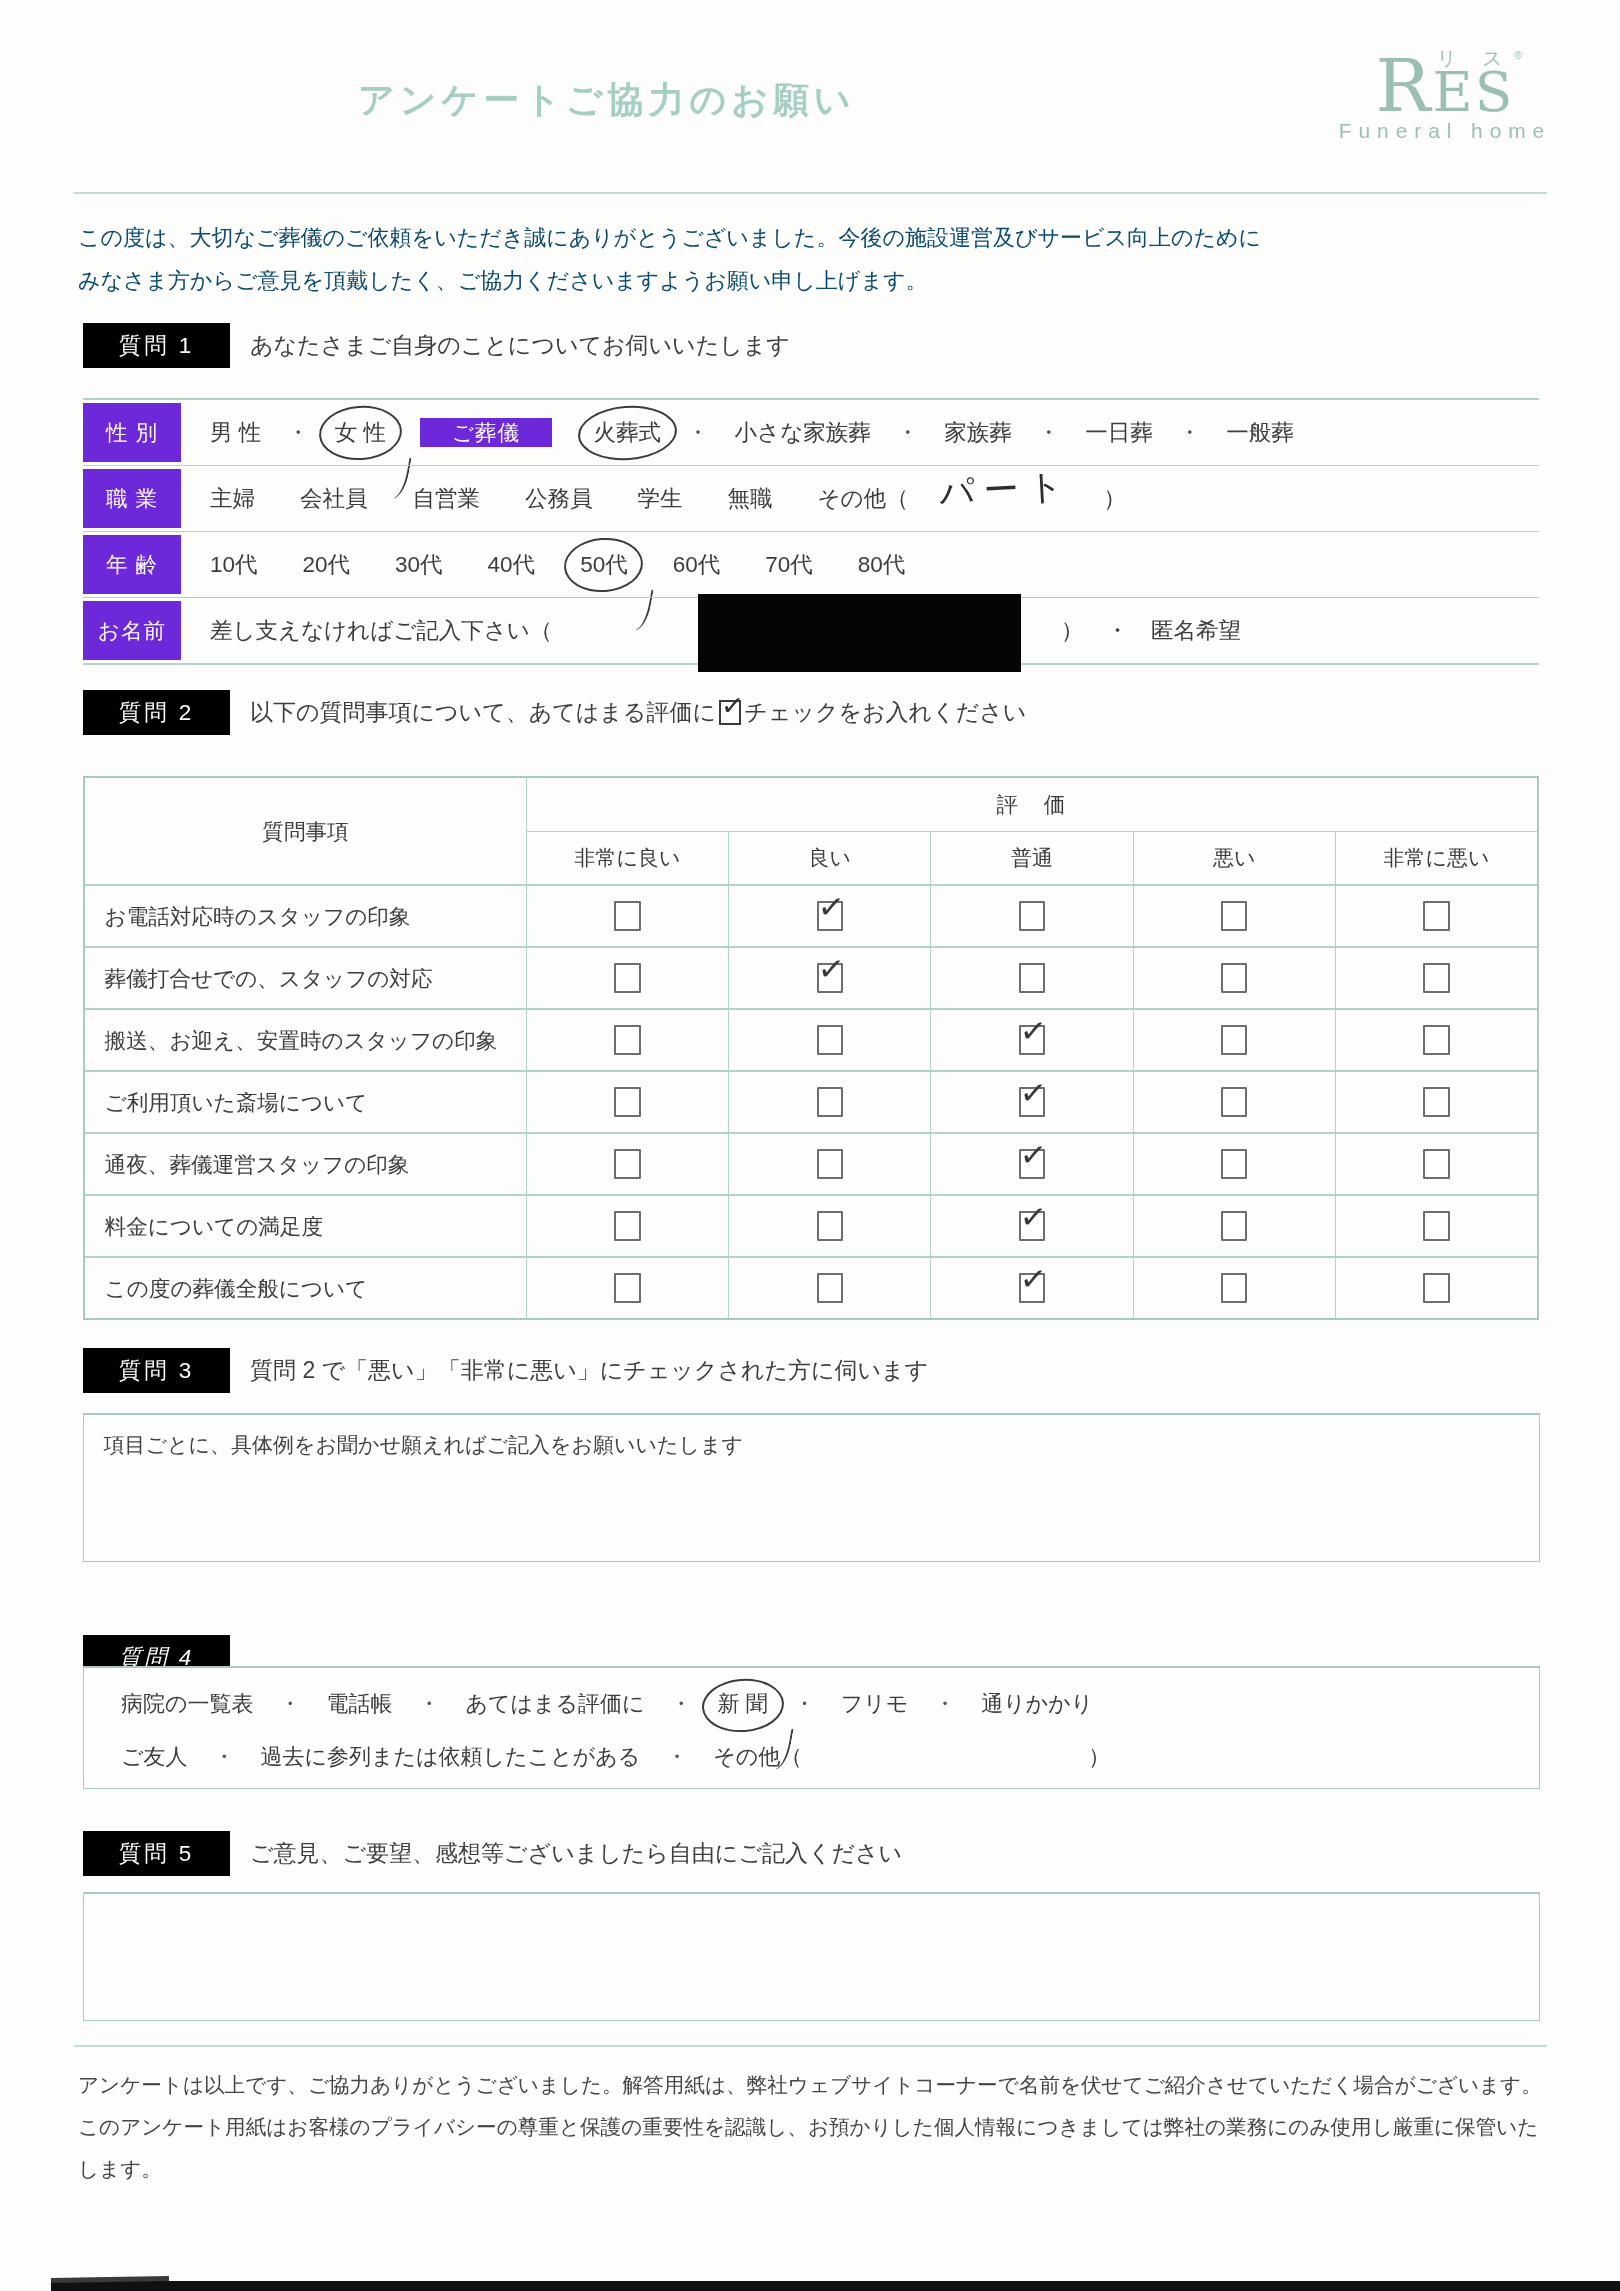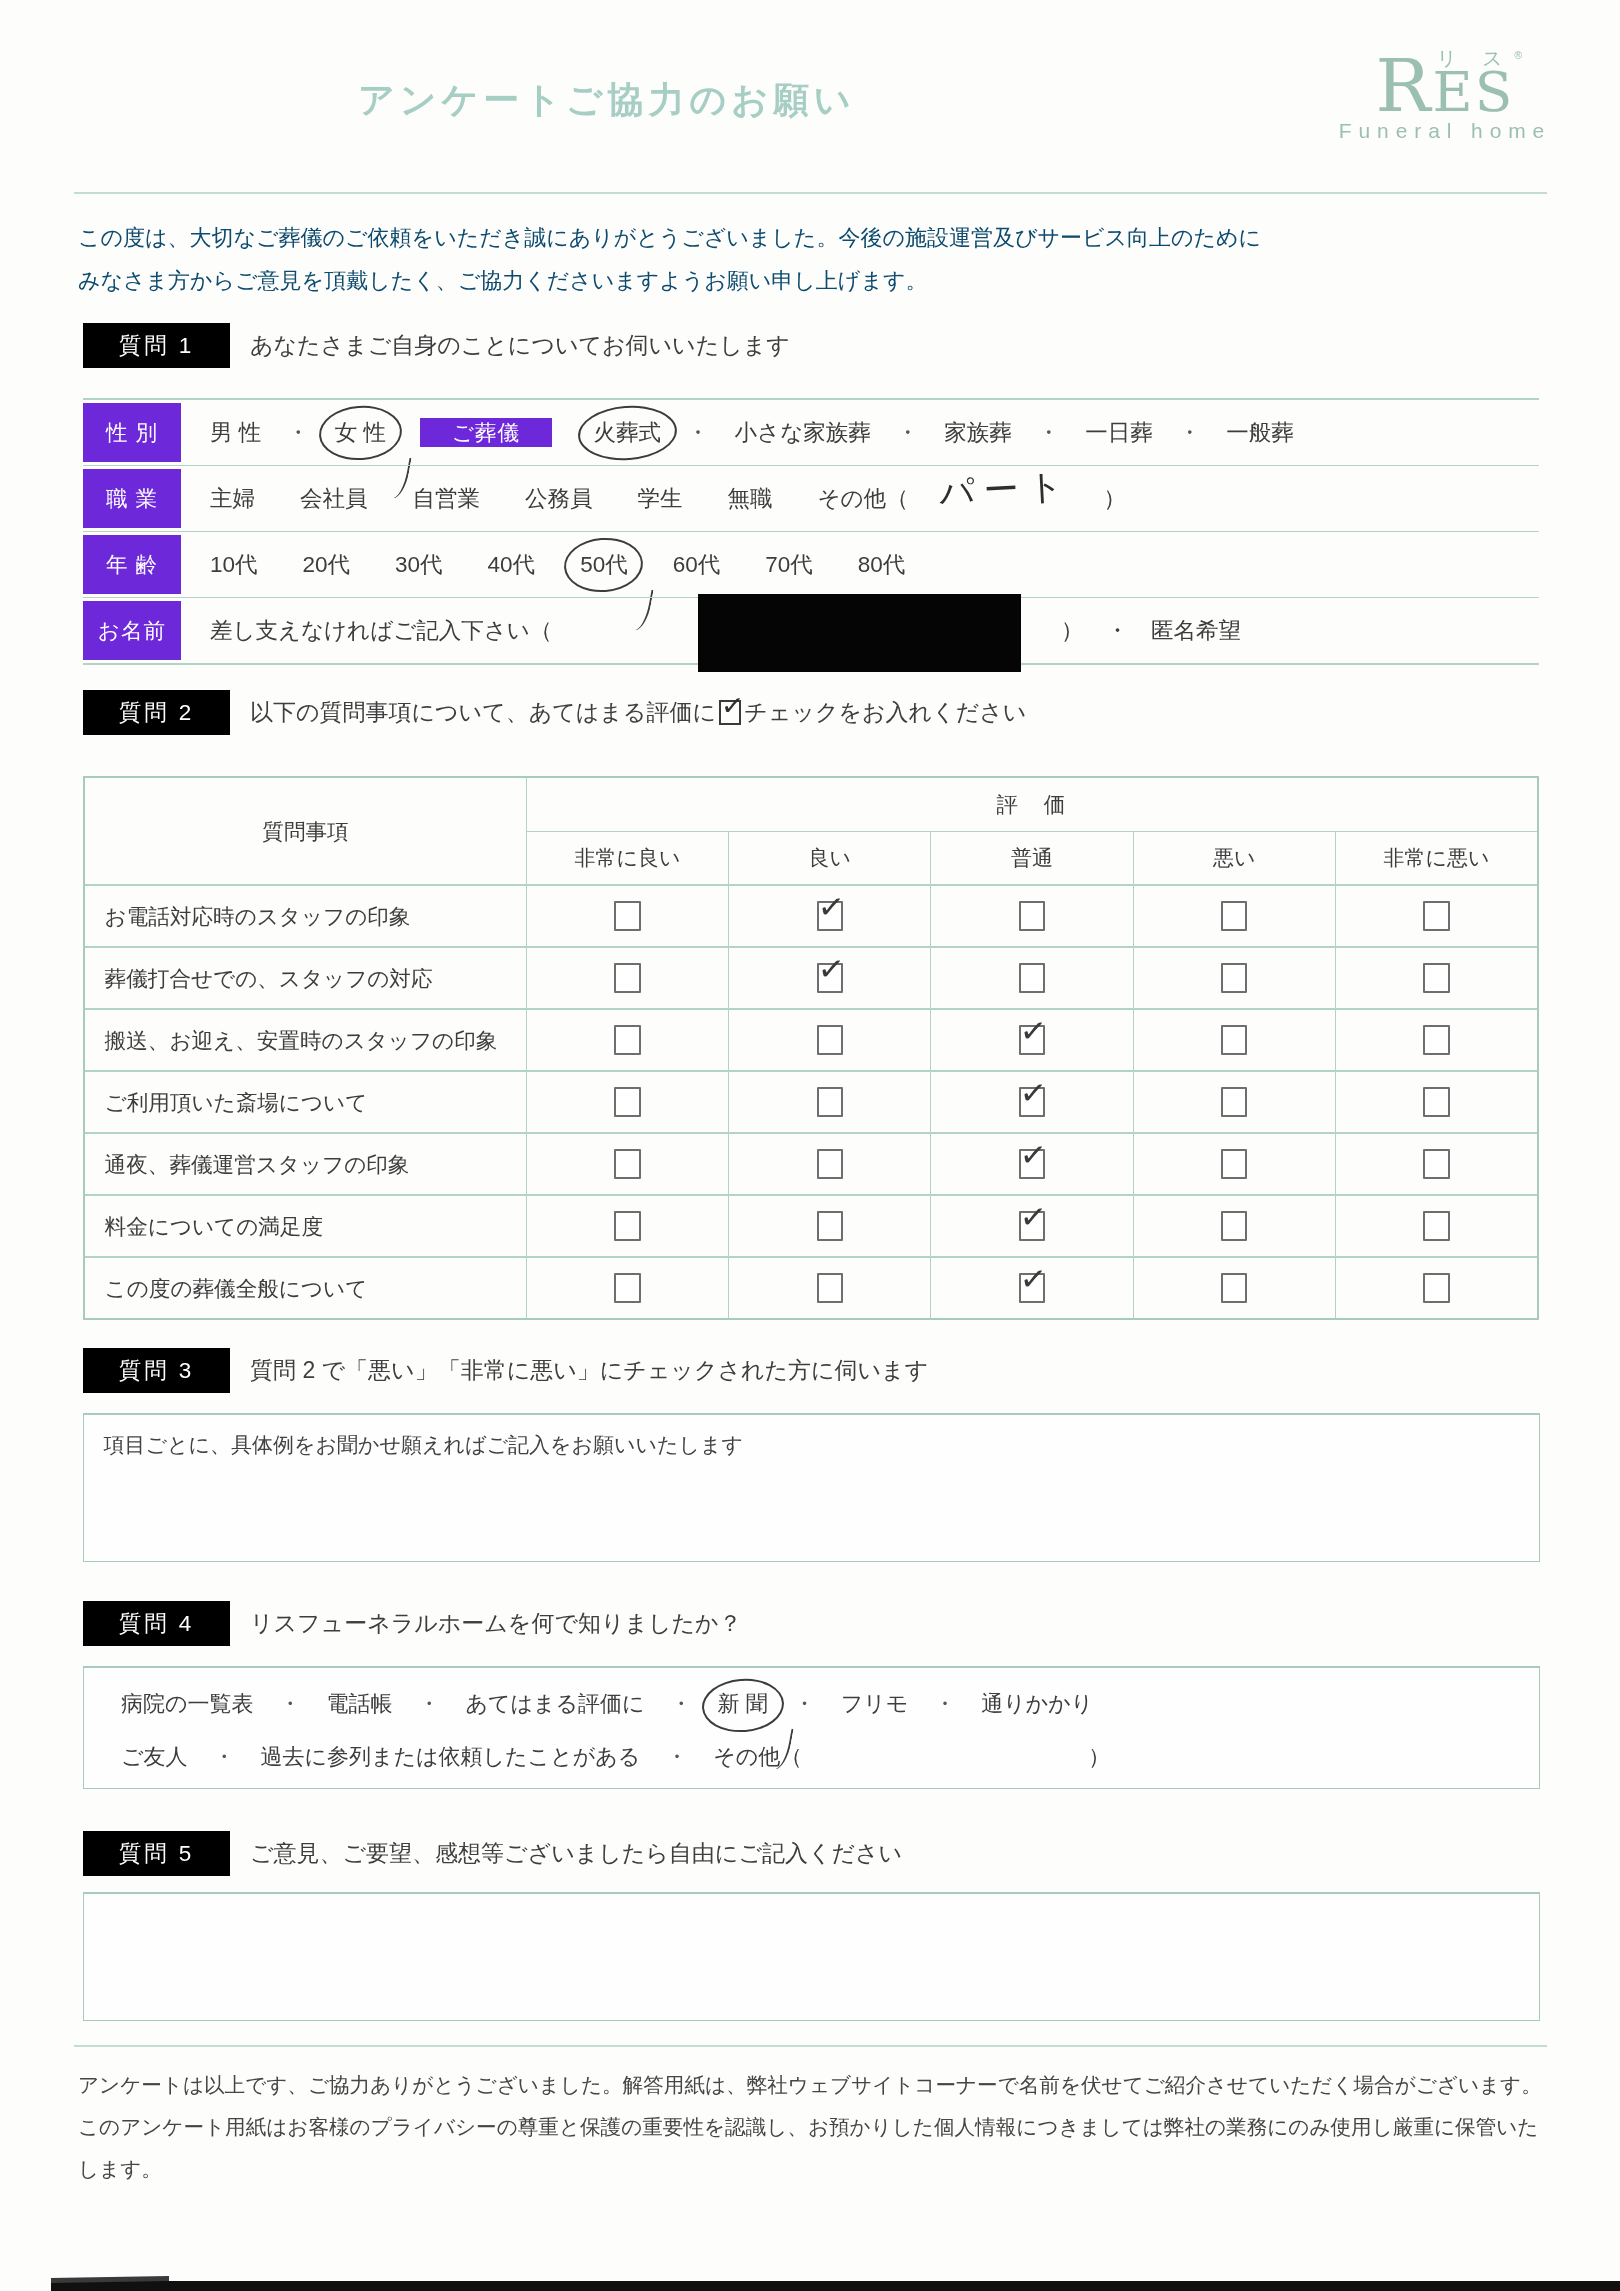--- a/index.html
+++ b/index.html
@@ -406,7 +406,7 @@
     <span>項目ごとに、具体例をお聞かせ願えればご記入をお願いいたします</span>
   </div>
 
-  <div class="section-head" style="top:1601px;">
+  <div class="section-head" style="top:1635px;font-style:italic;">
     <div class="badge">質問 4</div>
     <div class="section-title">リスフューネラルホームを何で知りましたか？</div>
   </div>

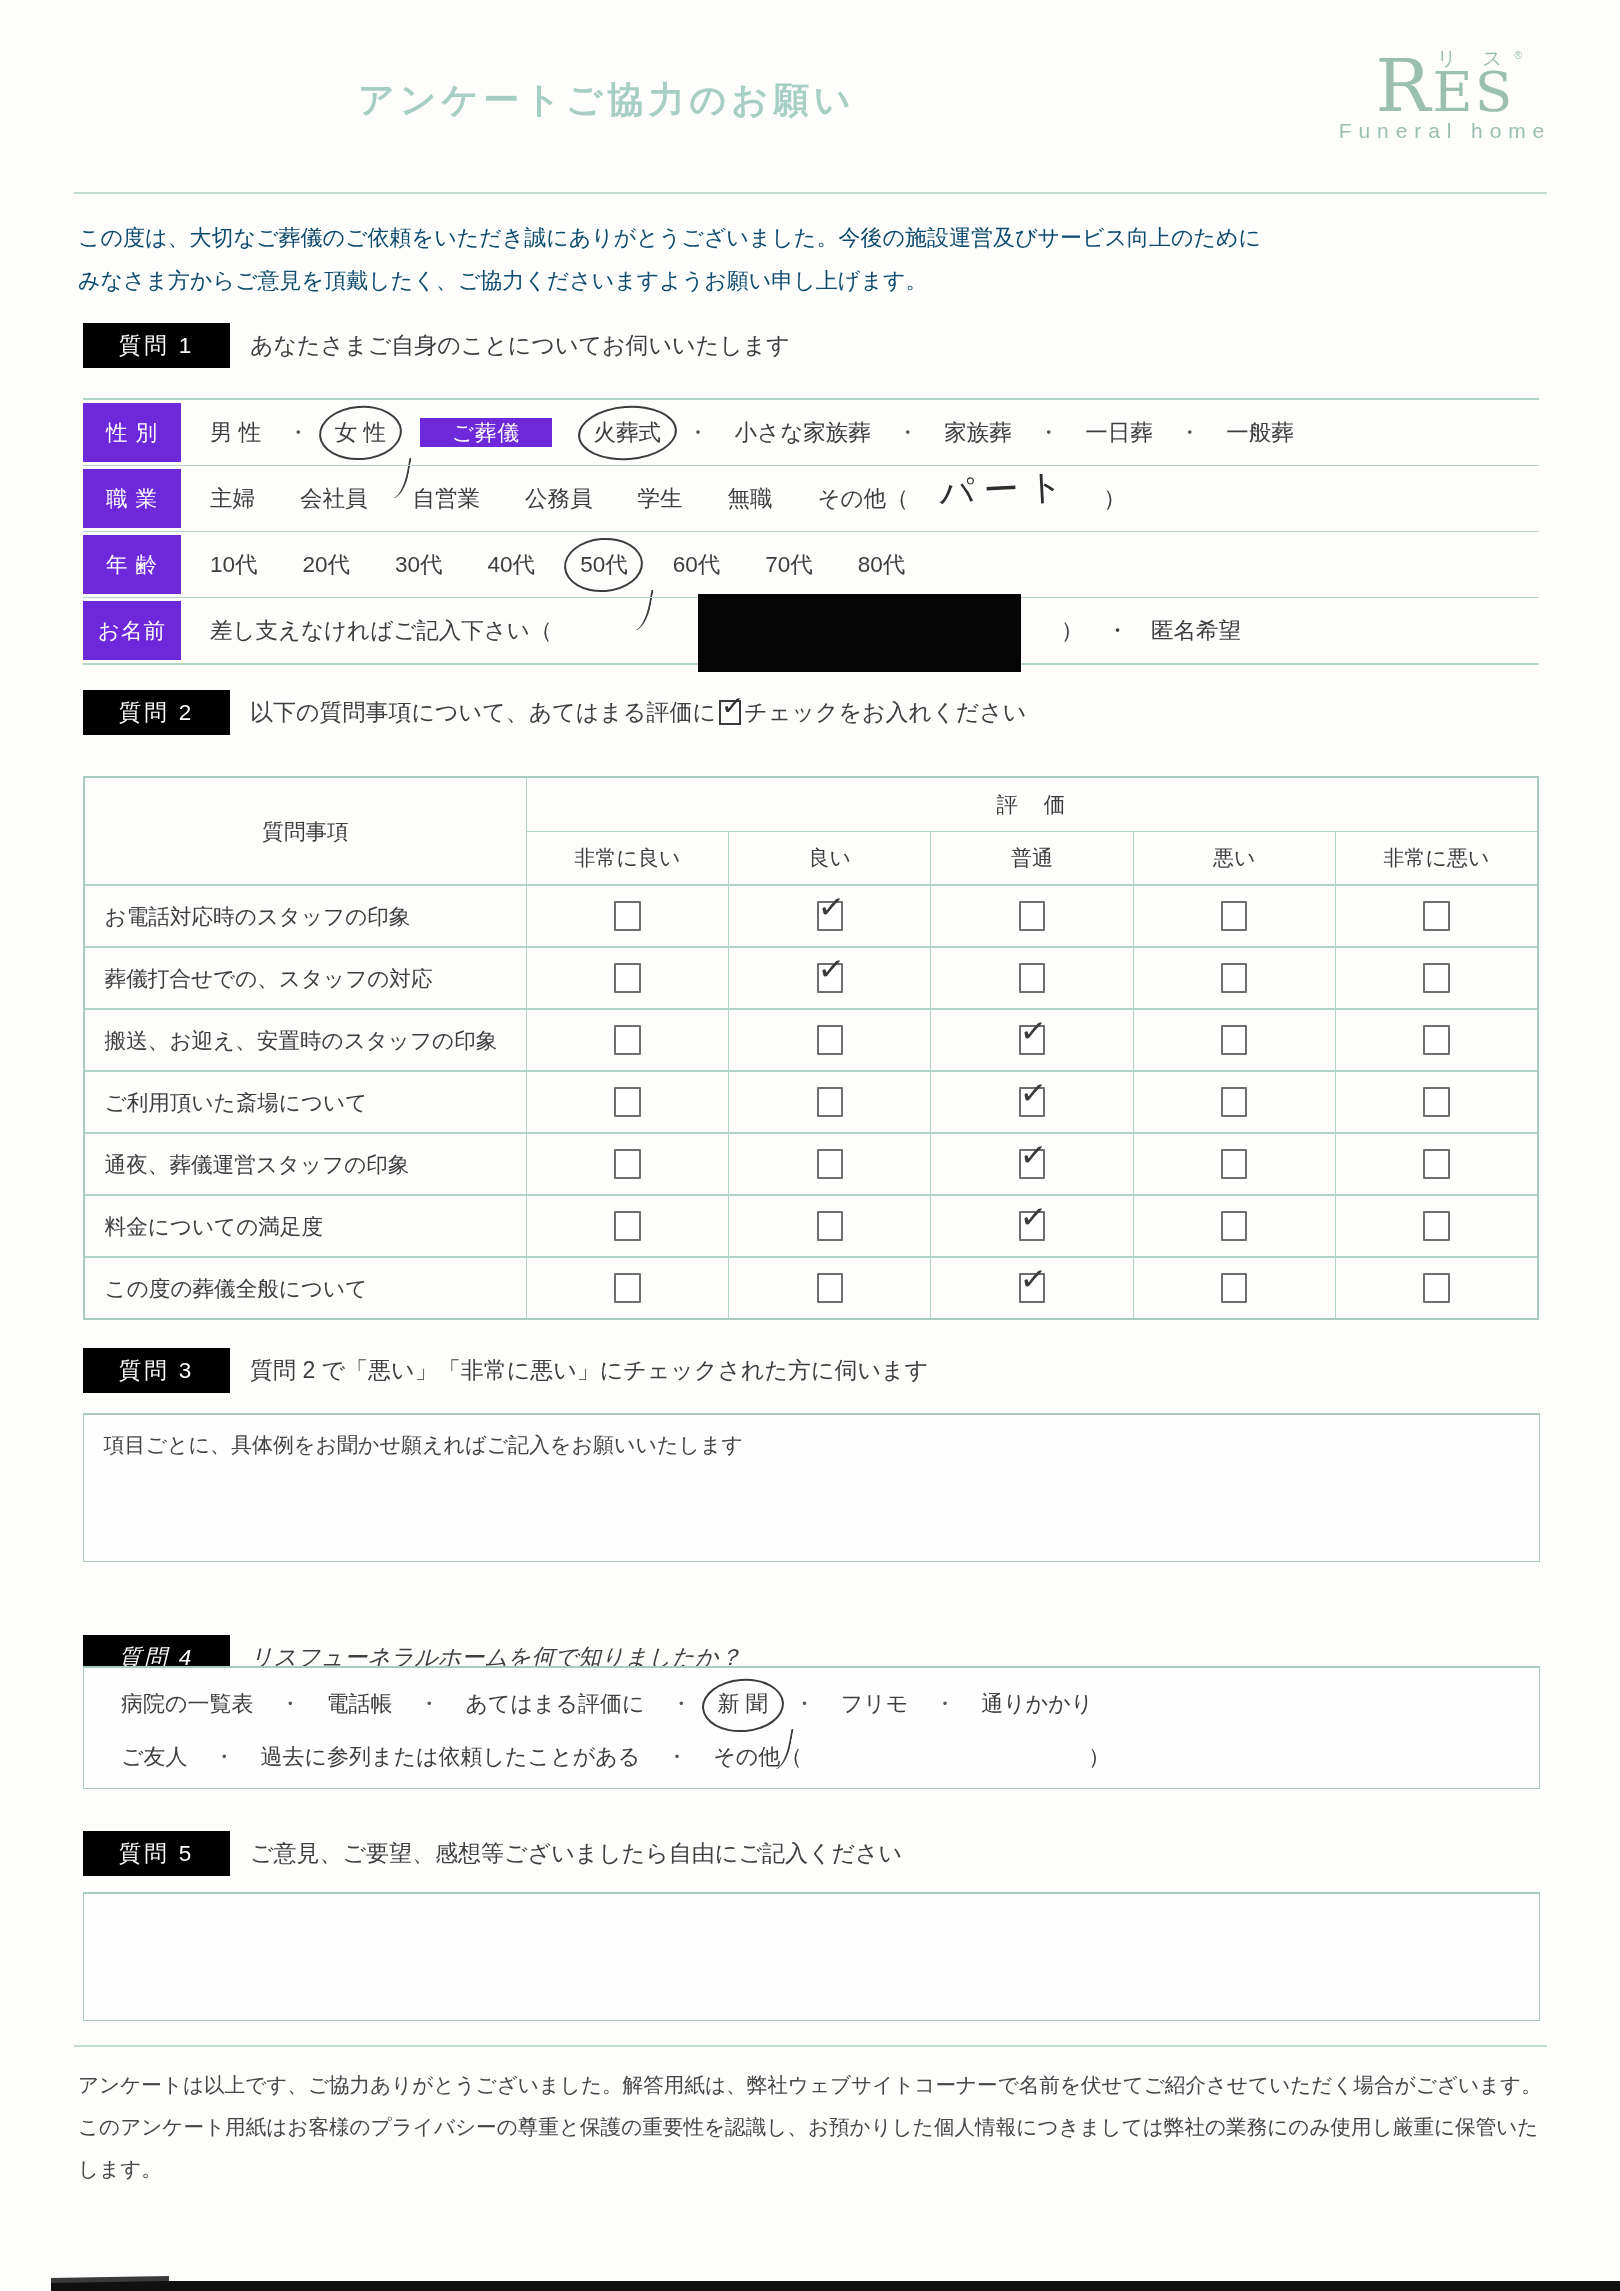--- a/index.html
+++ b/index.html
@@ -408,7 +408,6 @@
 
   <div class="section-head" style="top:1635px;font-style:italic;">
     <div class="badge">質問 4</div>
-    <div class="section-title">リスフューネラルホームを何で知りましたか？</div>
   </div>
   <div class="answer-box box-q4">
     <div class="options gap-md">

